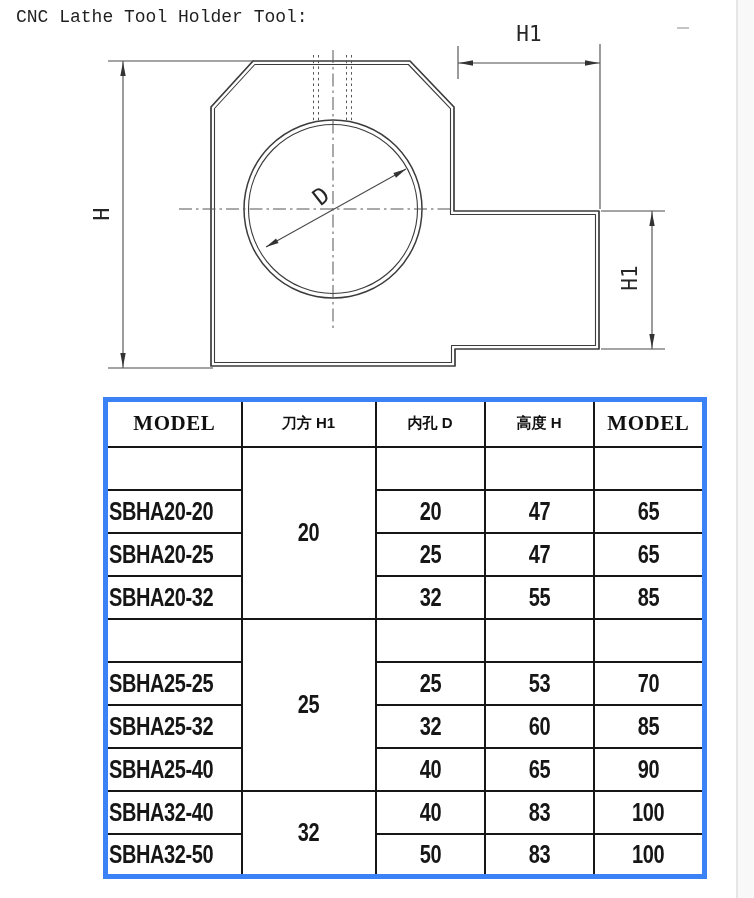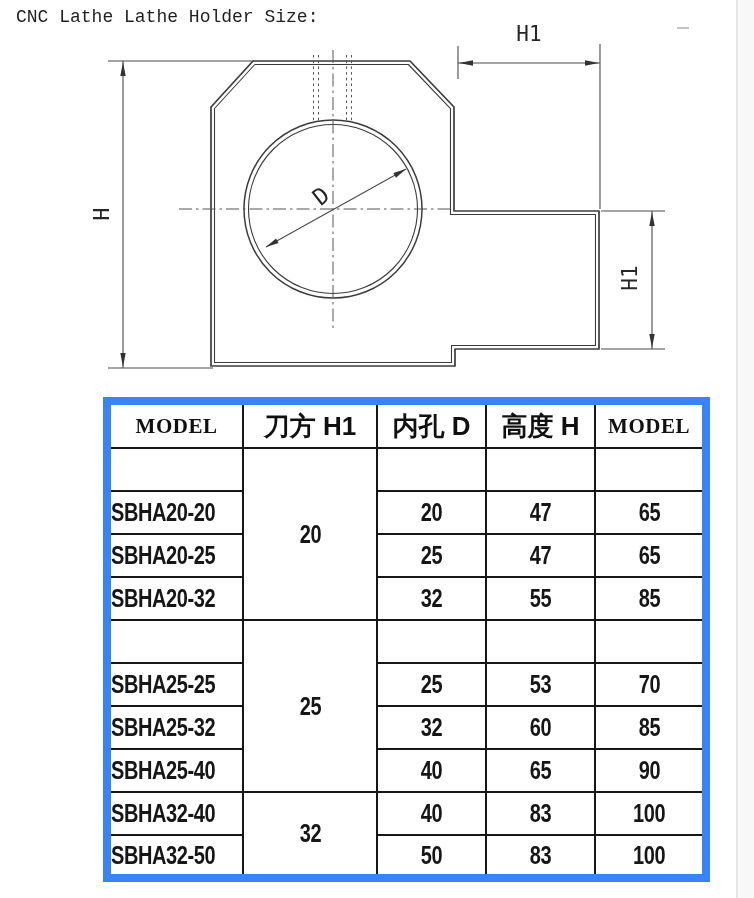--- a/index.html
+++ b/index.html
@@ -55,7 +55,7 @@
 </head>
 <body>
 
-<div class="page-title">CNC Lathe Lathe Holder Size:</div>
+<div class="page-title">CNC Lathe Tool Holder Tool:</div>
 
 <div class="edge-strip"></div>
 

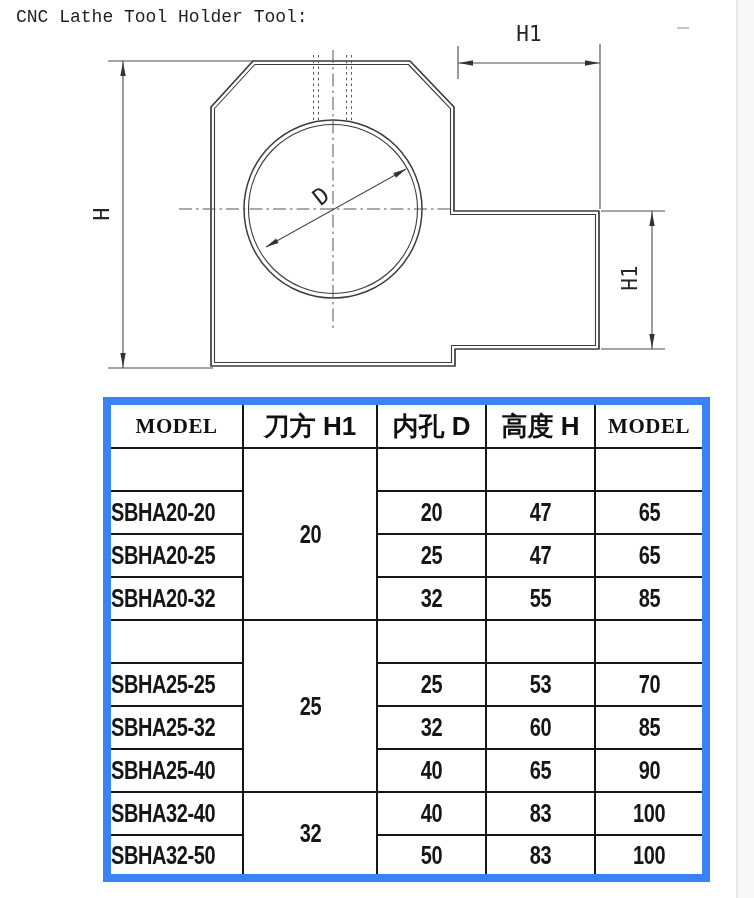--- a/index.html
+++ b/index.html
@@ -28,7 +28,7 @@
   table.spec {
     position: absolute; left: 103px; top: 397px;
     border-collapse: collapse; table-layout: fixed;
-    border: 8px solid #3b82f6;
+    border: 5px solid #3b82f6;
     background: #fff;
     padding-left: 48px;
   }

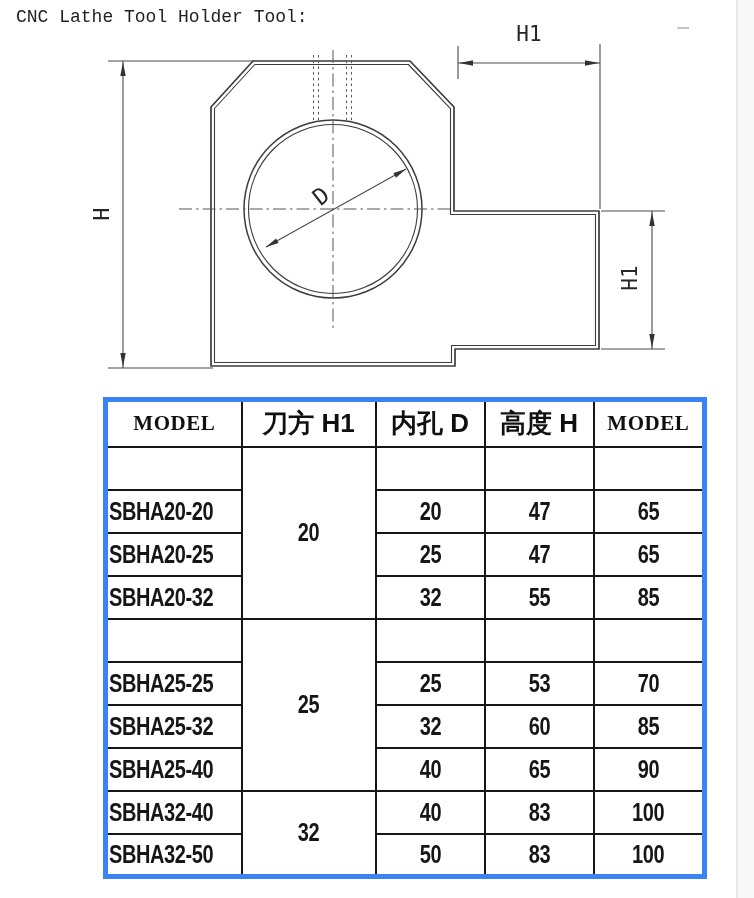--- a/index.html
+++ b/index.html
@@ -43,7 +43,7 @@
     font-family: "Liberation Serif", serif;
     font-size: 21px; font-weight: bold; letter-spacing: .5px; color: #101010;
   }
-  .th-cjk { font-size: 26px; font-weight: bold; color: #101010; }
+  .th-cjk { font-size: 15px; font-weight: bold; color: #101010; }
   td.model-cell { text-align: left; padding-left: 4px; border-radius: 7px; }
   .cond {
     display: inline-block; font-weight: bold; font-size: 25px; color: #161616;

